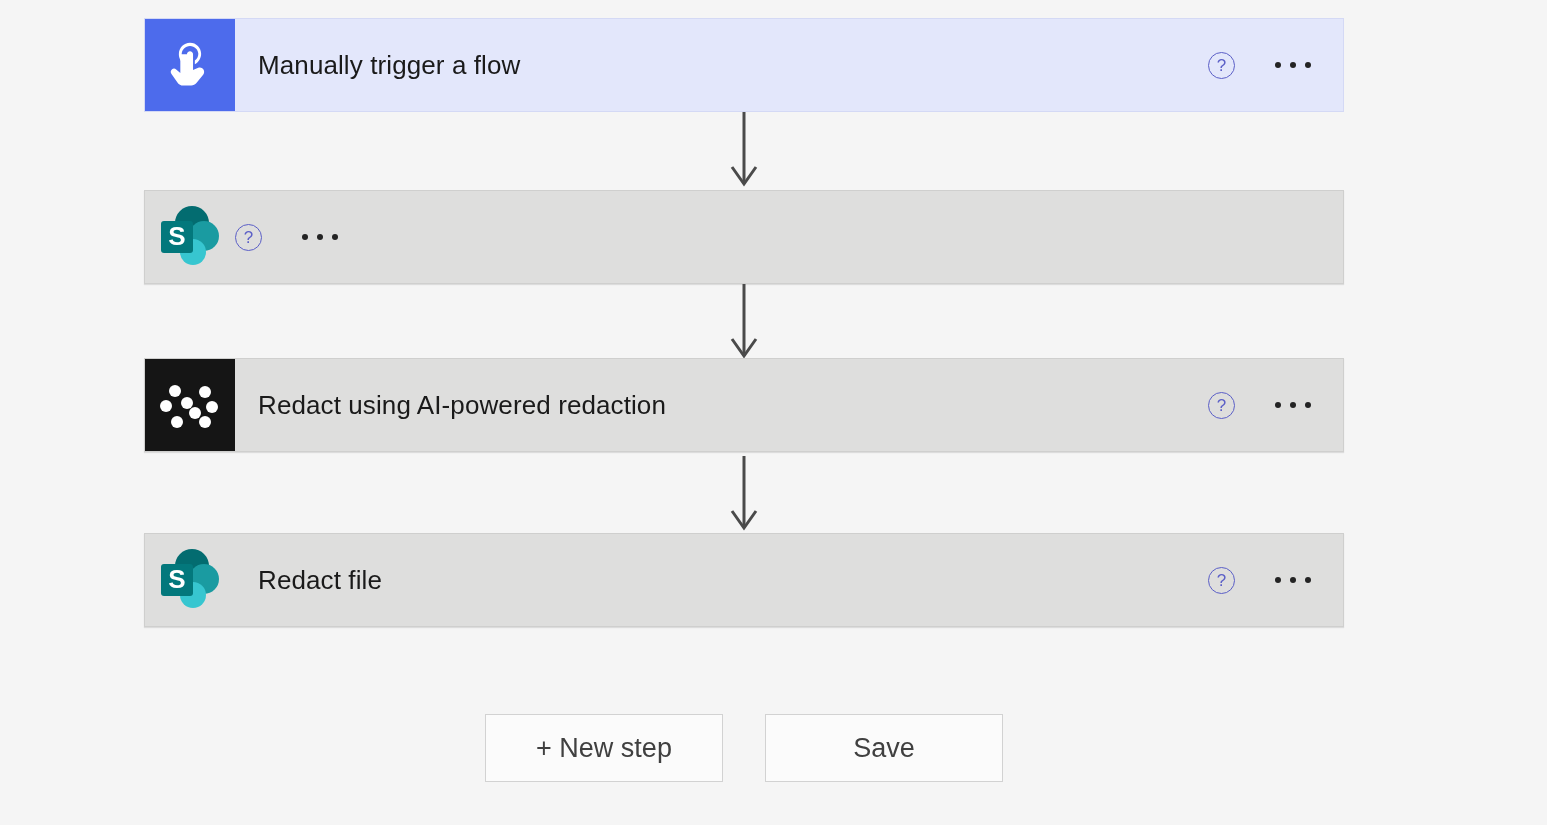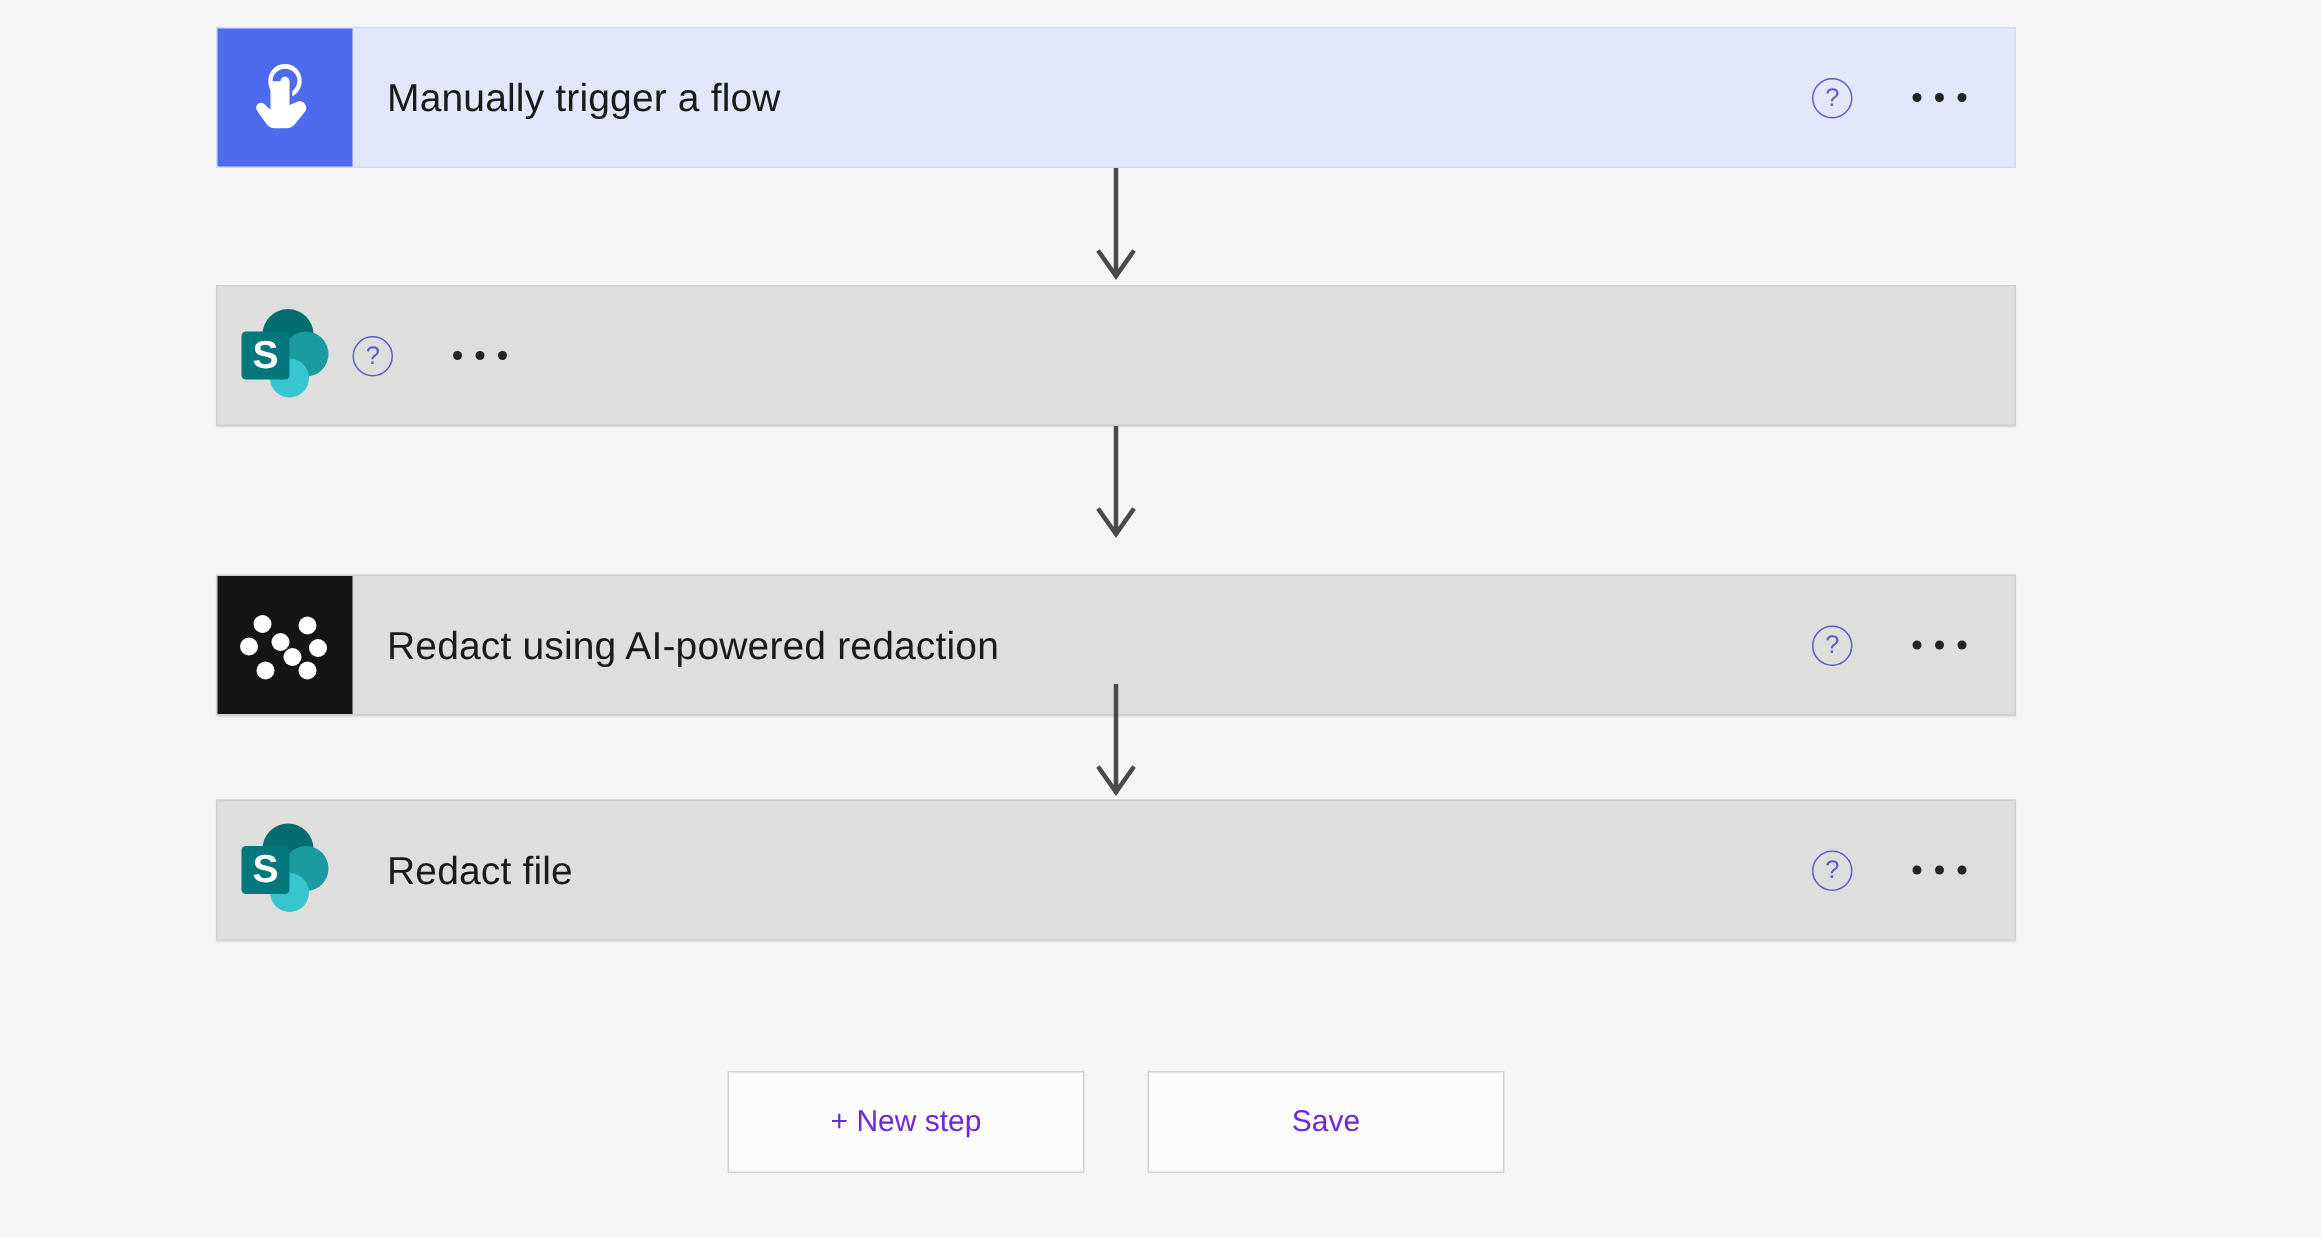--- a/index.html
+++ b/index.html
@@ -213,7 +213,7 @@
     </svg>
   </div>
 
-  <div class="step-card action" style="top:383px;justify-content:flex-end;">
+  <div class="step-card action" style="top:358px;justify-content:flex-end;">
     <div class="card-icon redact-icon-bg">
       <svg class="redact-art" viewBox="0 0 72 72" aria-hidden="true">
         <circle cx="21" cy="22" r="6" fill="#ffffff"></circle>

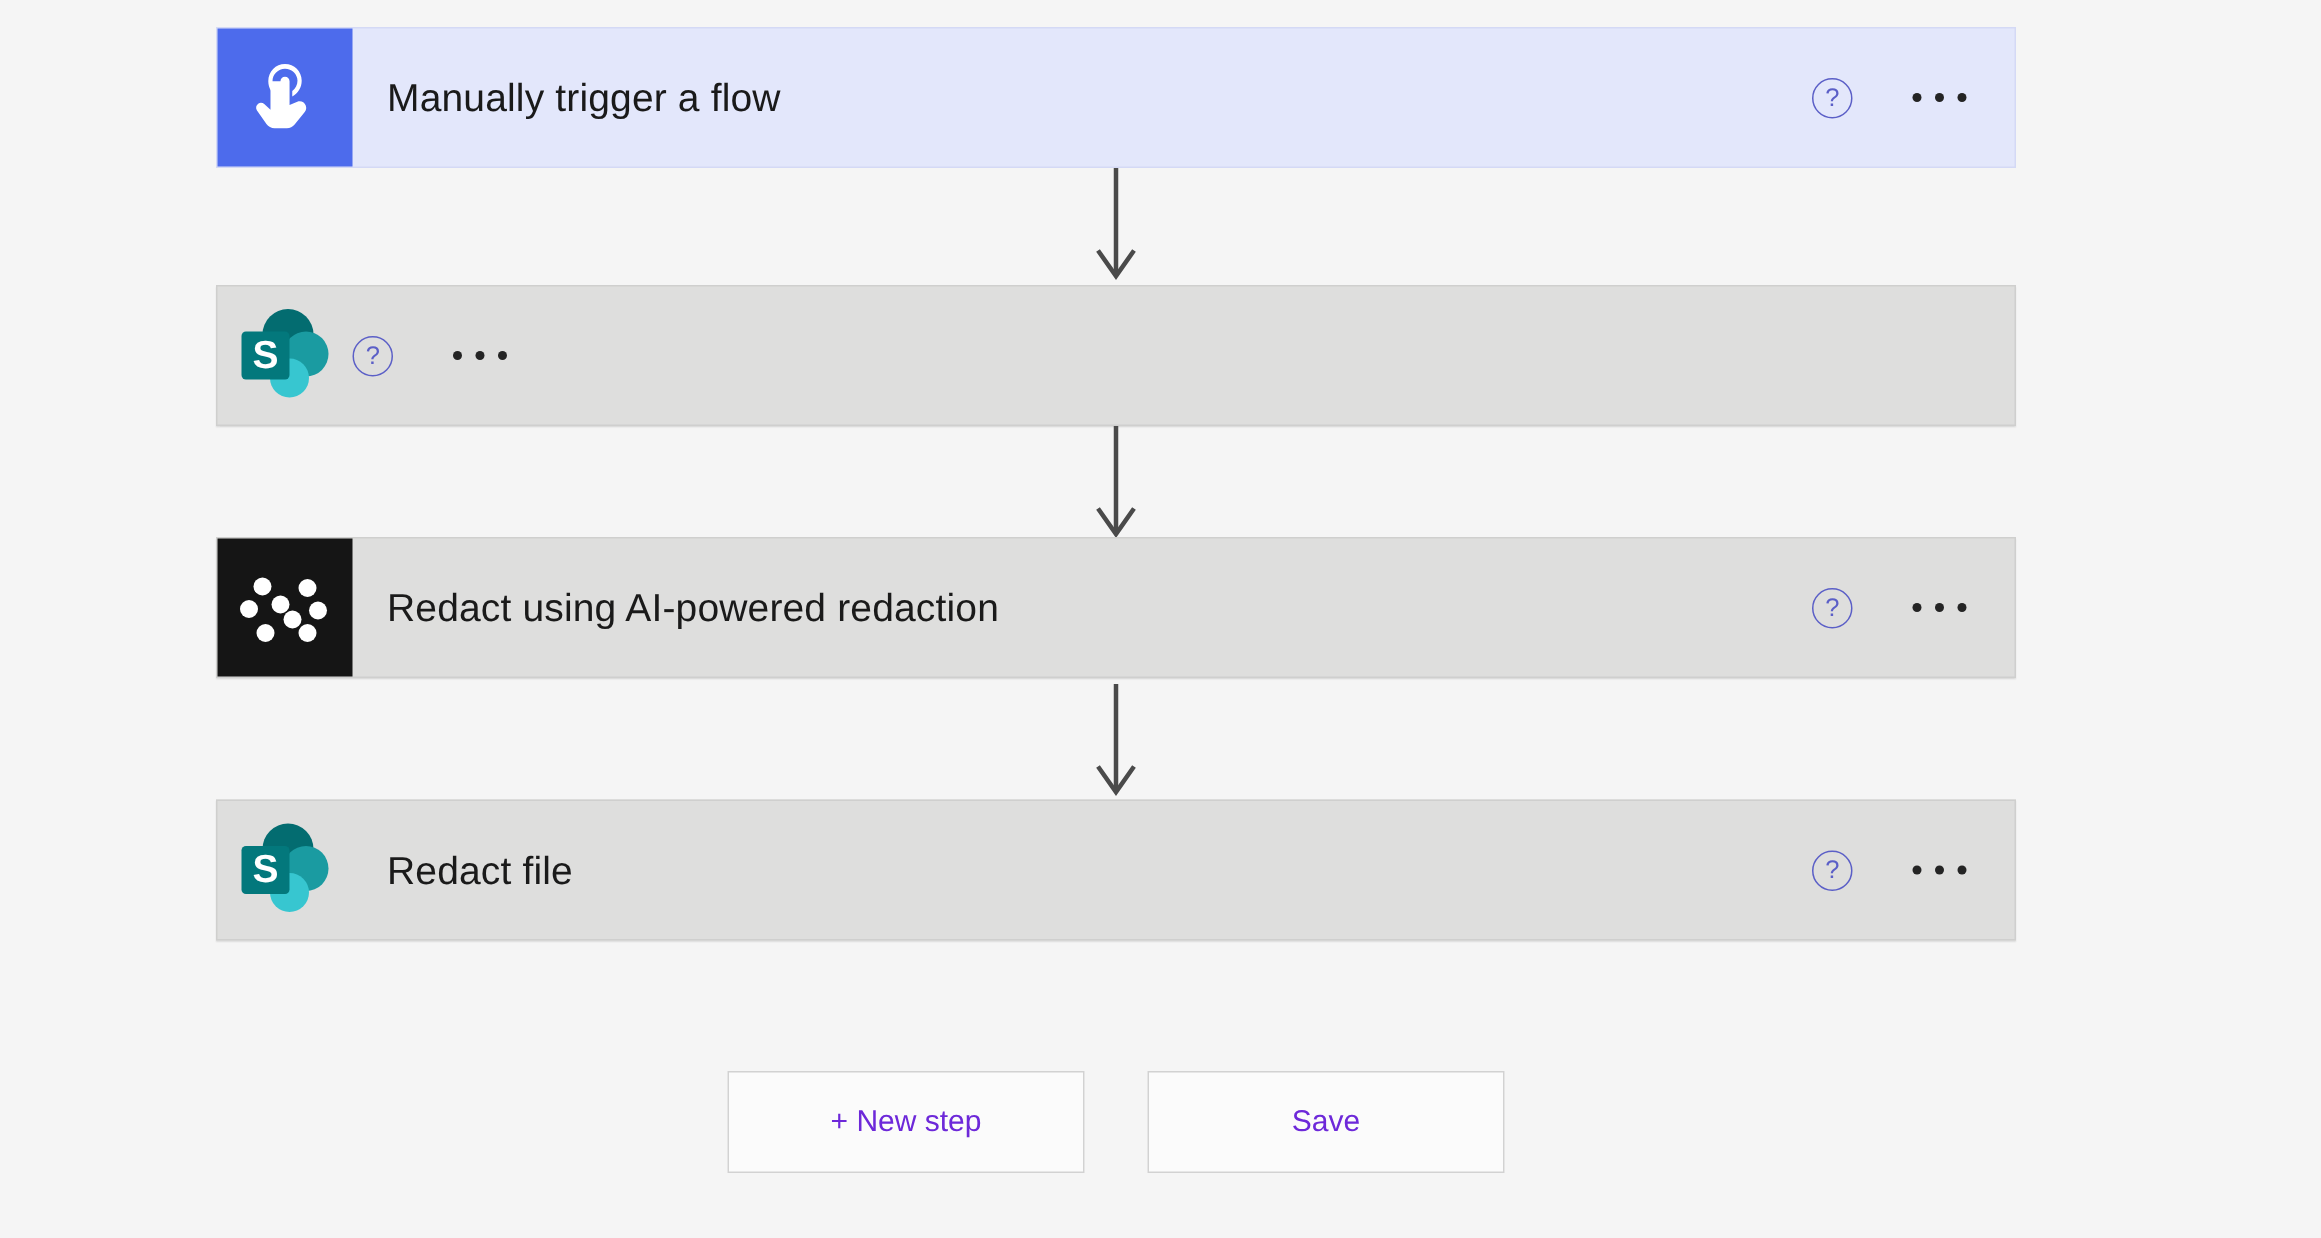--- a/index.html
+++ b/index.html
@@ -131,8 +131,8 @@
     height: 68px;
     background: #fbfbfb;
     border: 1px solid #d2d2d2;
-    font-size: 20px;
-    color: #6d28d9;
+    font-size: 27px;
+    color: #404040;
     font-family: "Liberation Sans", sans-serif;
     display: flex;
     align-items: center;

